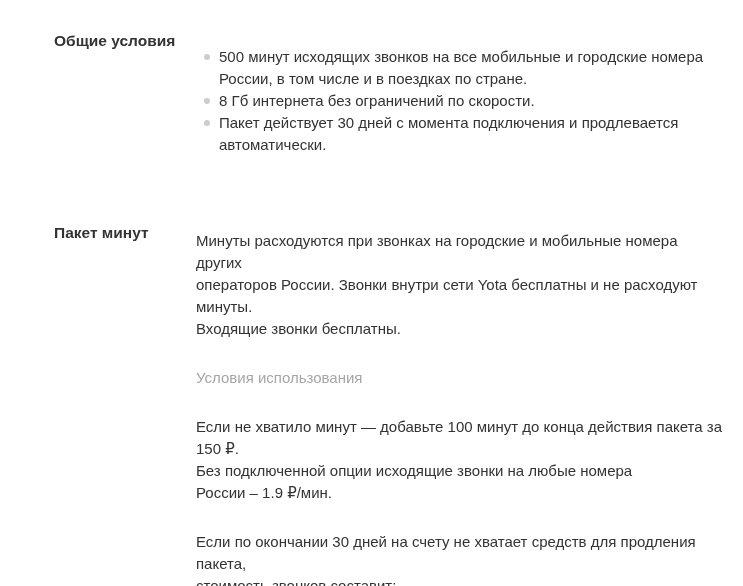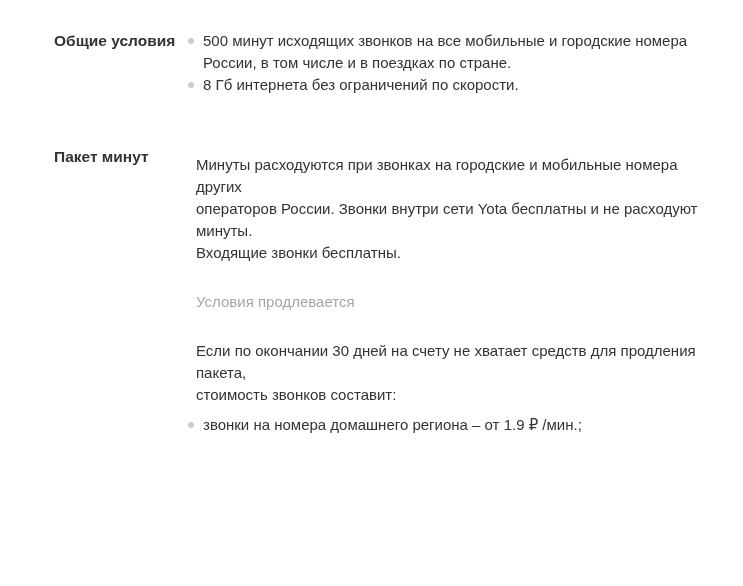--- a/index.html
+++ b/index.html
@@ -54,7 +54,7 @@
     white-space: pre-line;
   }
   ul.bullets {
-    margin: 0;
+    margin: 16px;
     padding: 0;
     list-style: none;
   }

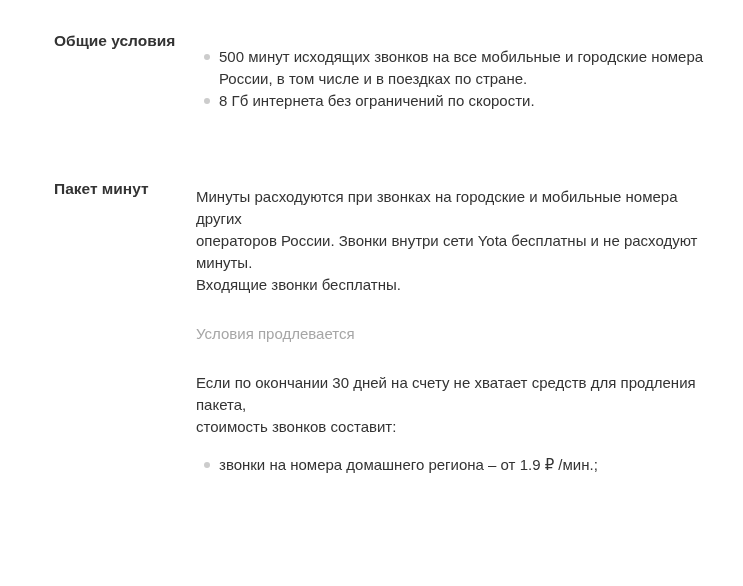--- a/index.html
+++ b/index.html
@@ -86,6 +86,8 @@
         <li>500 минут исходящих звонков на все мобильные и городские номера
 России, в том числе и в поездках по стране.</li>
         <li>8 Гб интернета без ограничений по скорости.</li>
+        <li>Пакет действует 30 дней с момента подключения и продлевается
+автоматически.</li>
       </ul>
     </div>
   </div>

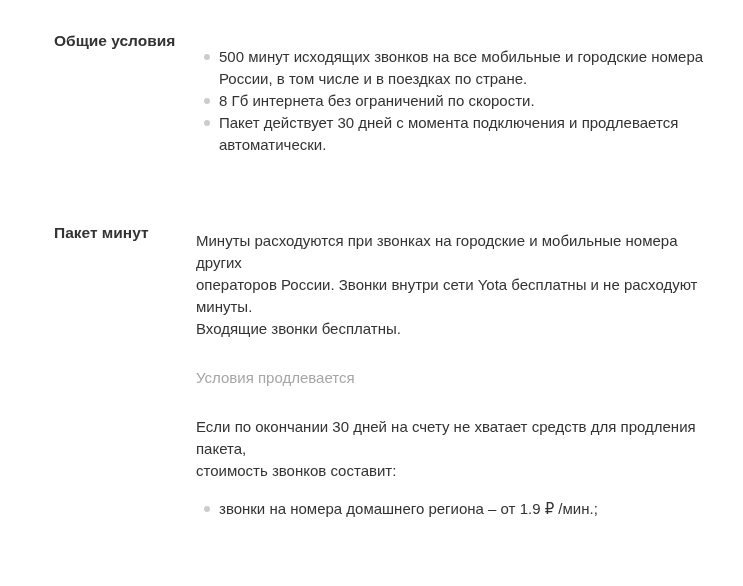--- a/index.html
+++ b/index.html
@@ -98,7 +98,7 @@
       <p>Минуты расходуются при звонках на городские и мобильные номера других
 операторов России. Звонки внутри сети Yota бесплатны и не расходуют минуты.
 Входящие звонки бесплатны.</p>
-      <p class="subheading">Условия продлевается</p>
+      <p class="subheading">Условия использования</p>
       <p>Если по окончании 30 дней на счету не хватает средств для продления пакета,
 стоимость звонков составит:</p>
       <ul class="bullets">

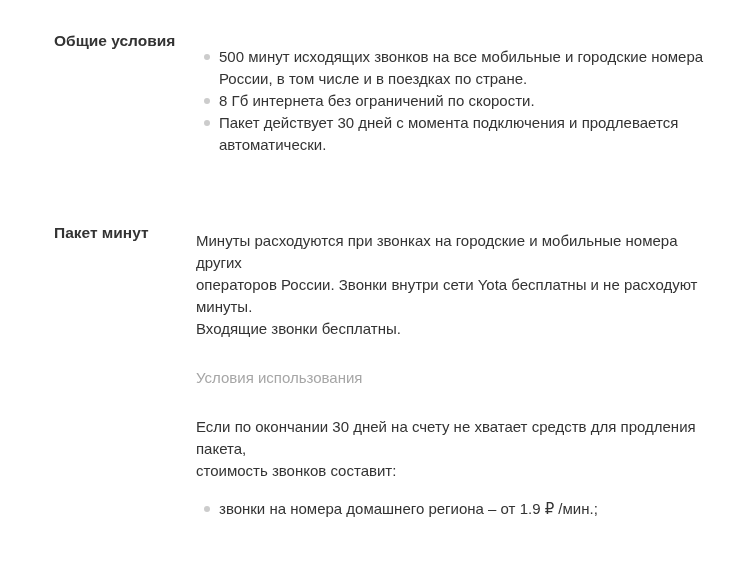--- a/index.html
+++ b/index.html
@@ -99,6 +99,9 @@
 операторов России. Звонки внутри сети Yota бесплатны и не расходуют минуты.
 Входящие звонки бесплатны.</p>
       <p class="subheading">Условия использования</p>
+      <p>Если не хватило минут — добавьте 100 минут до конца действия пакета за 150 ₽.
+Без подключенной опции исходящие звонки на любые номера
+России – 1.9 ₽/мин.</p>
       <p>Если по окончании 30 дней на счету не хватает средств для продления пакета,
 стоимость звонков составит:</p>
       <ul class="bullets">

